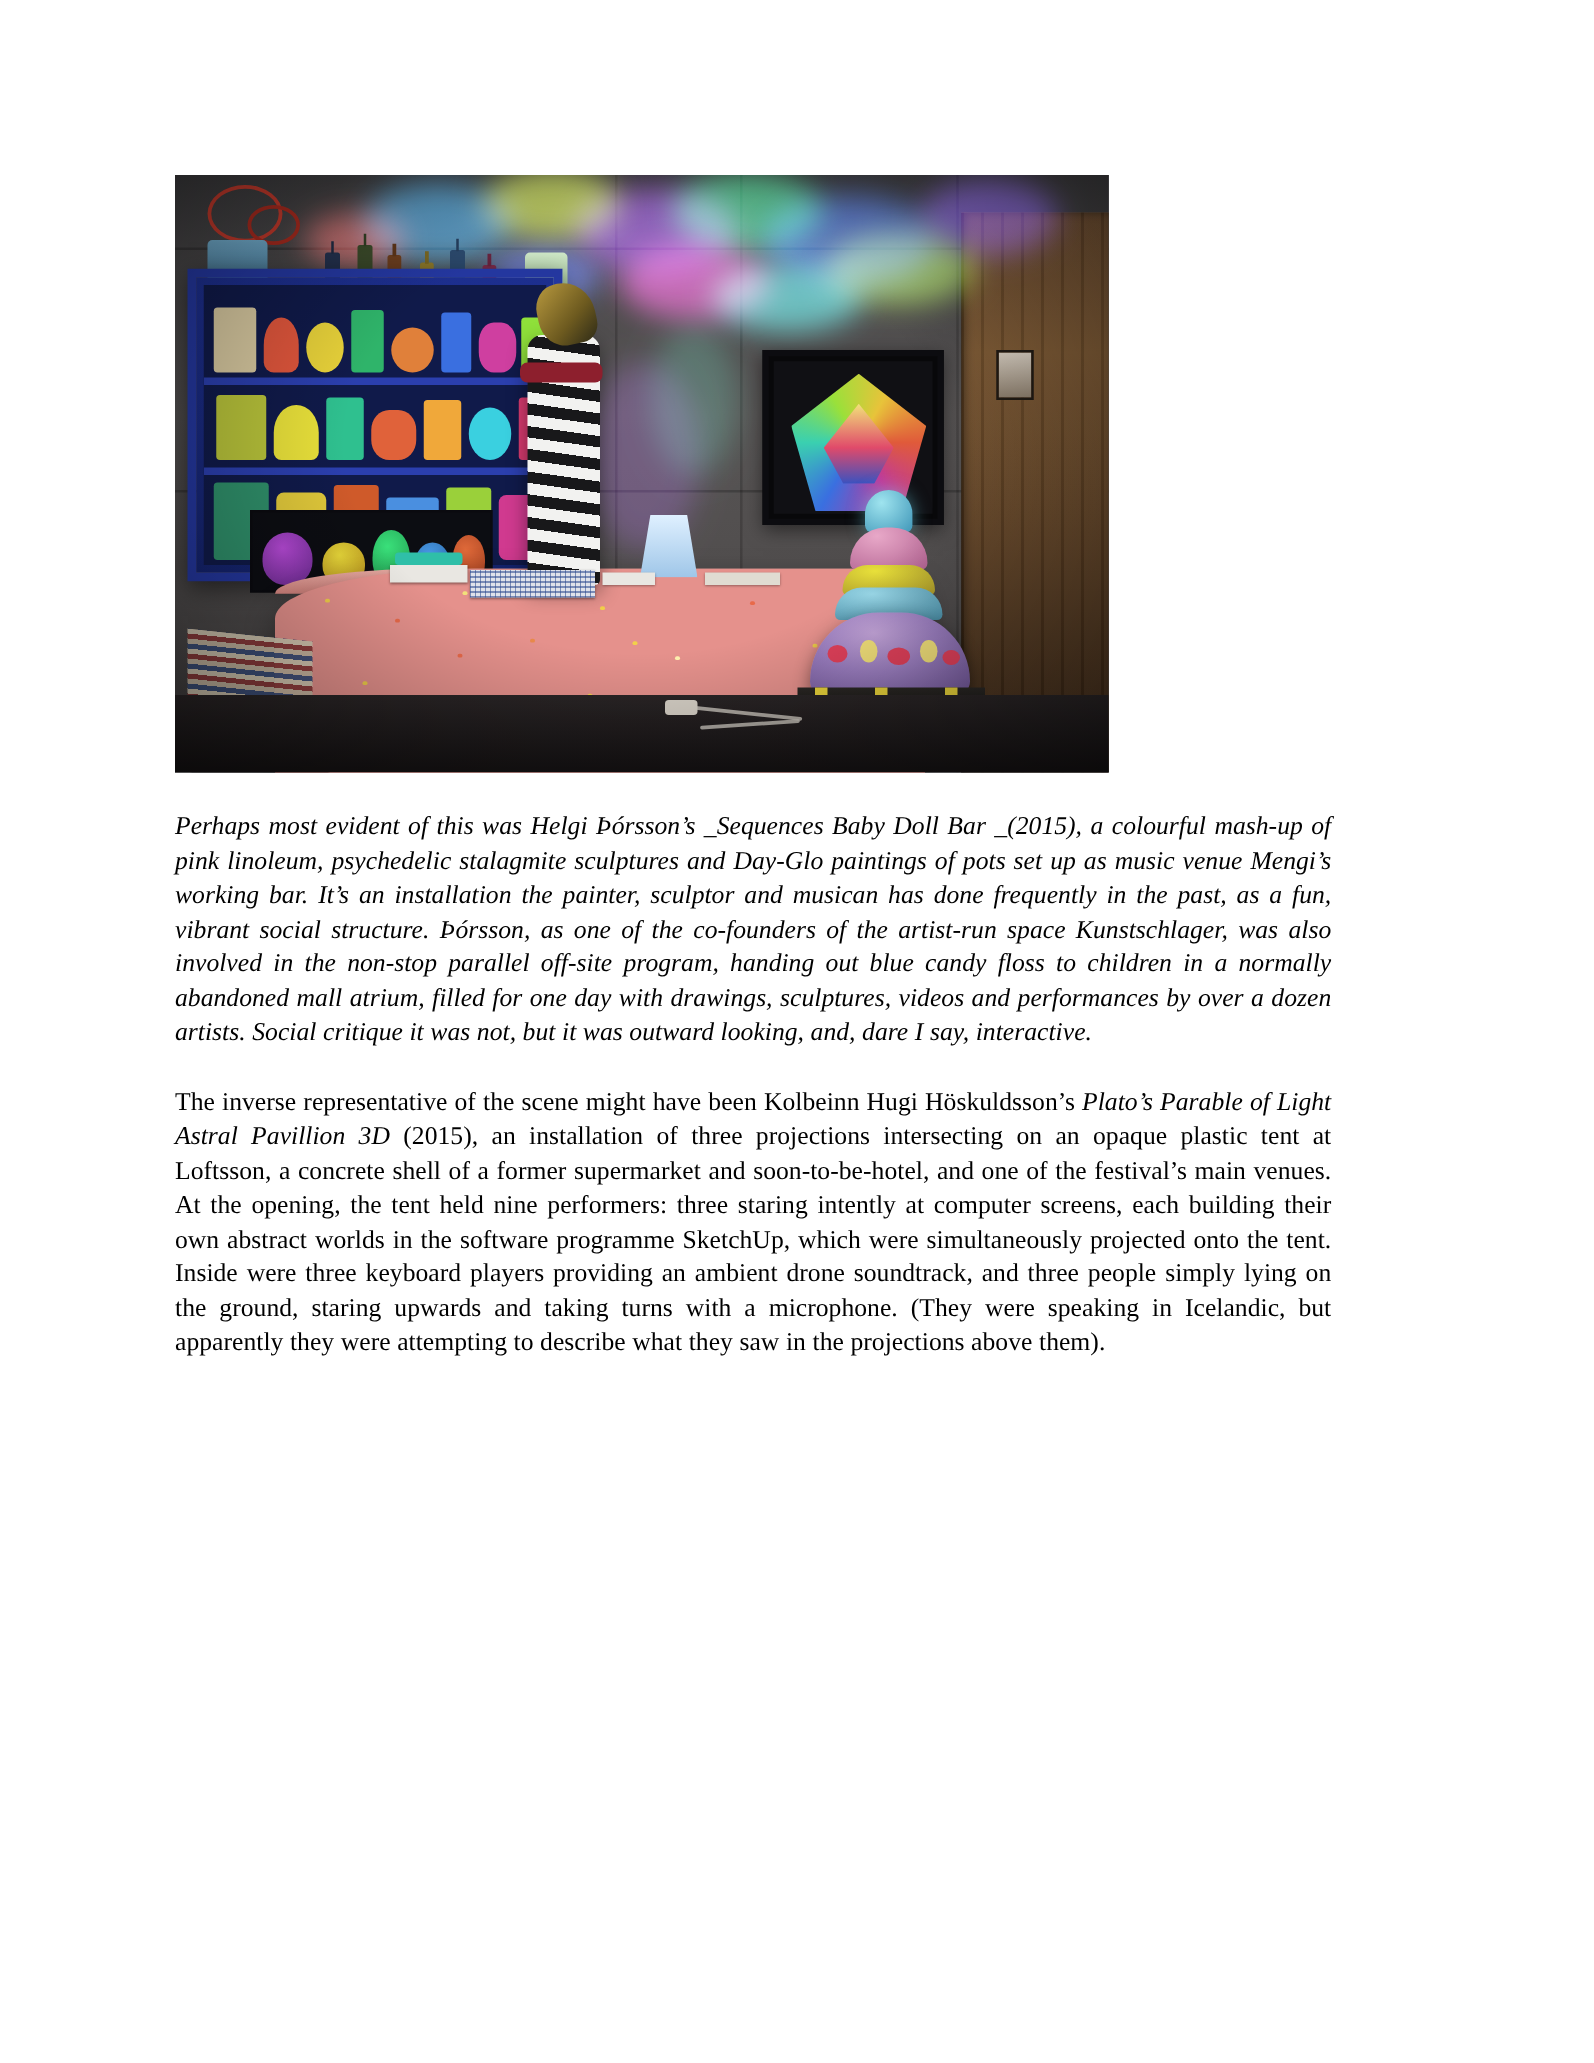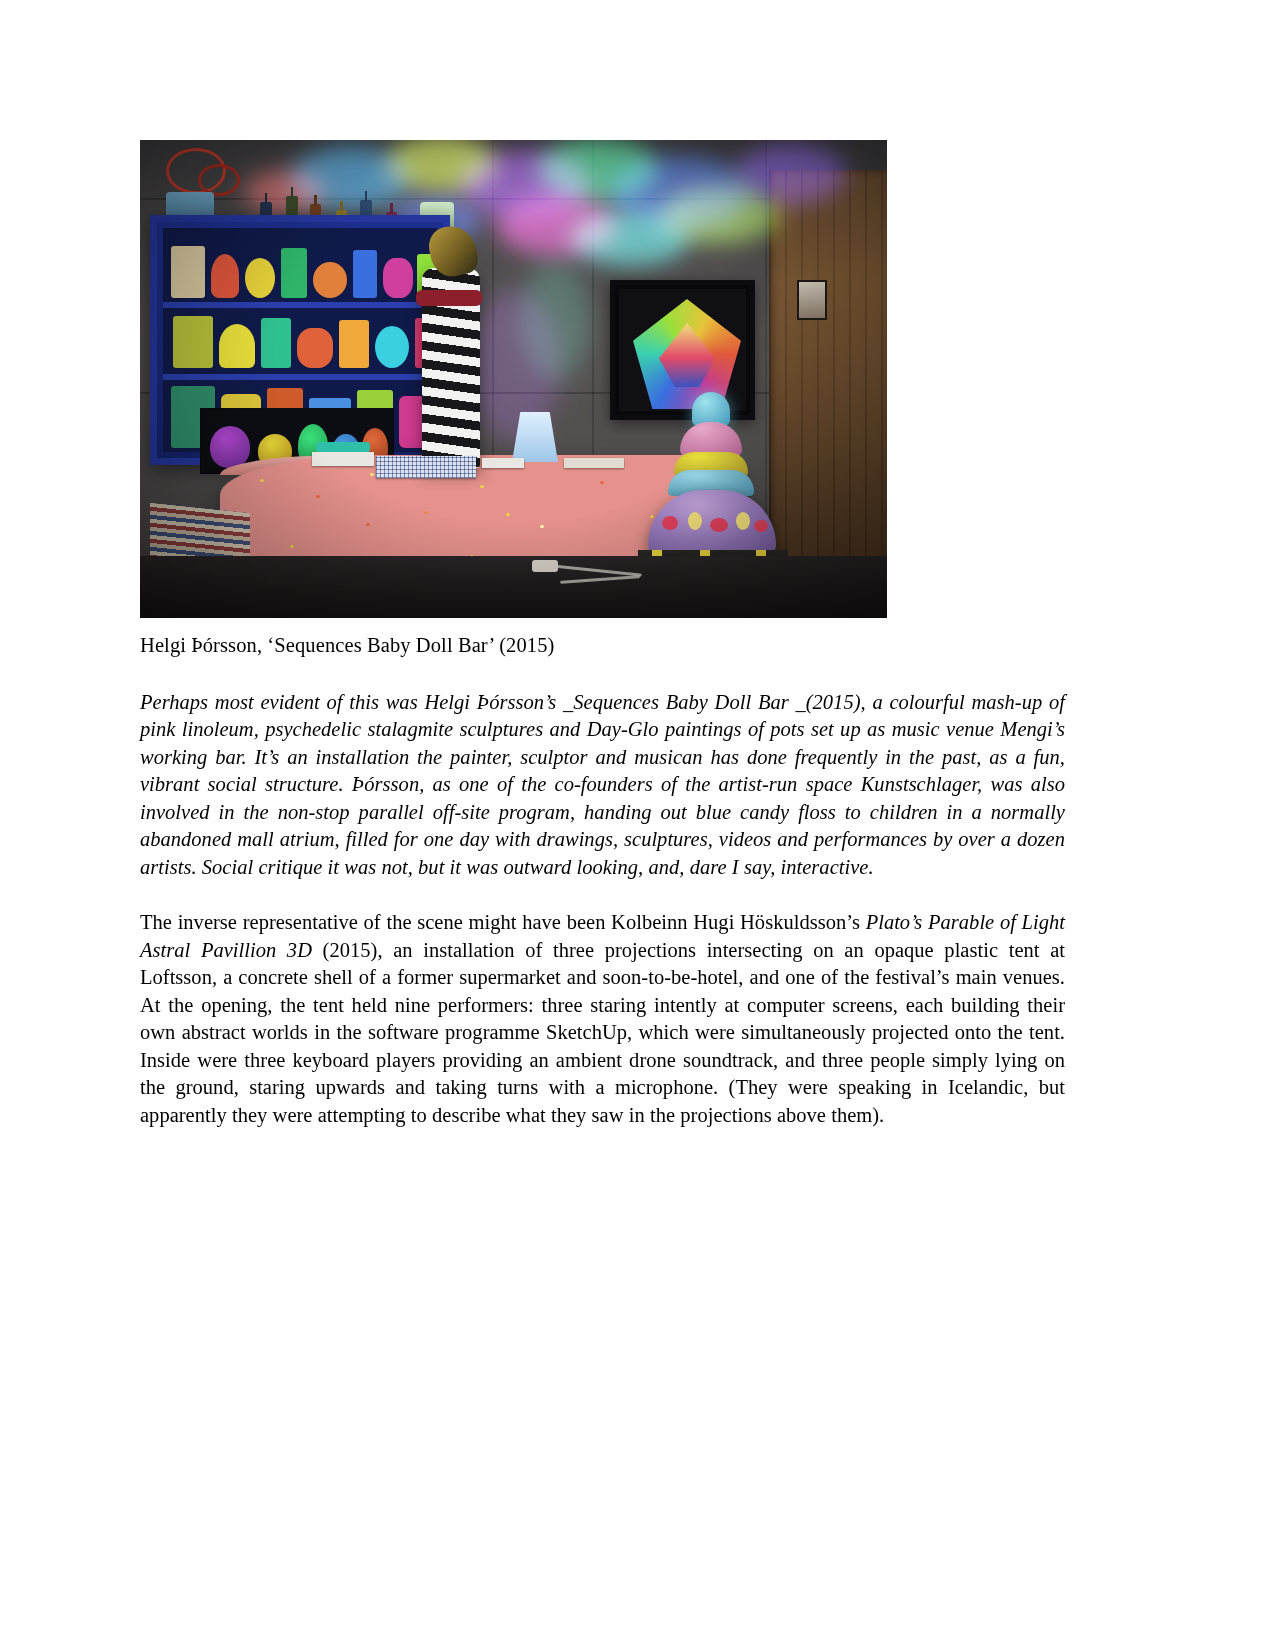--- a/index.html
+++ b/index.html
@@ -399,7 +399,6 @@
       </div>
     </div>
 
-    <div class="fig-caption">Helgi Þórsson, ‘Sequences Baby Doll Bar’ (2015)</div>
 
     <p class="body-par">
       <span>Perhaps most evident of this was Helgi Þórsson’s _Sequences Baby Doll Bar _(2015), a colourful mash-up of pink linoleum, psychedelic stalagmite sculptures and Day-Glo paintings of pots set up as music venue Mengi’s working bar. It’s an installation the painter, sculptor and musican has done frequently in the past, as a fun, vibrant social structure. Þórsson, as one of the co-founders of the artist-run space Kunstschlager, was also involved in the non-stop parallel off-site program, handing out blue candy floss to children in a normally abandoned mall atrium, filled for one day with drawings, sculptures, videos and performances by over a dozen artists. Social critique it was not, but it was outward looking, and, dare I say, interactive.</span>

